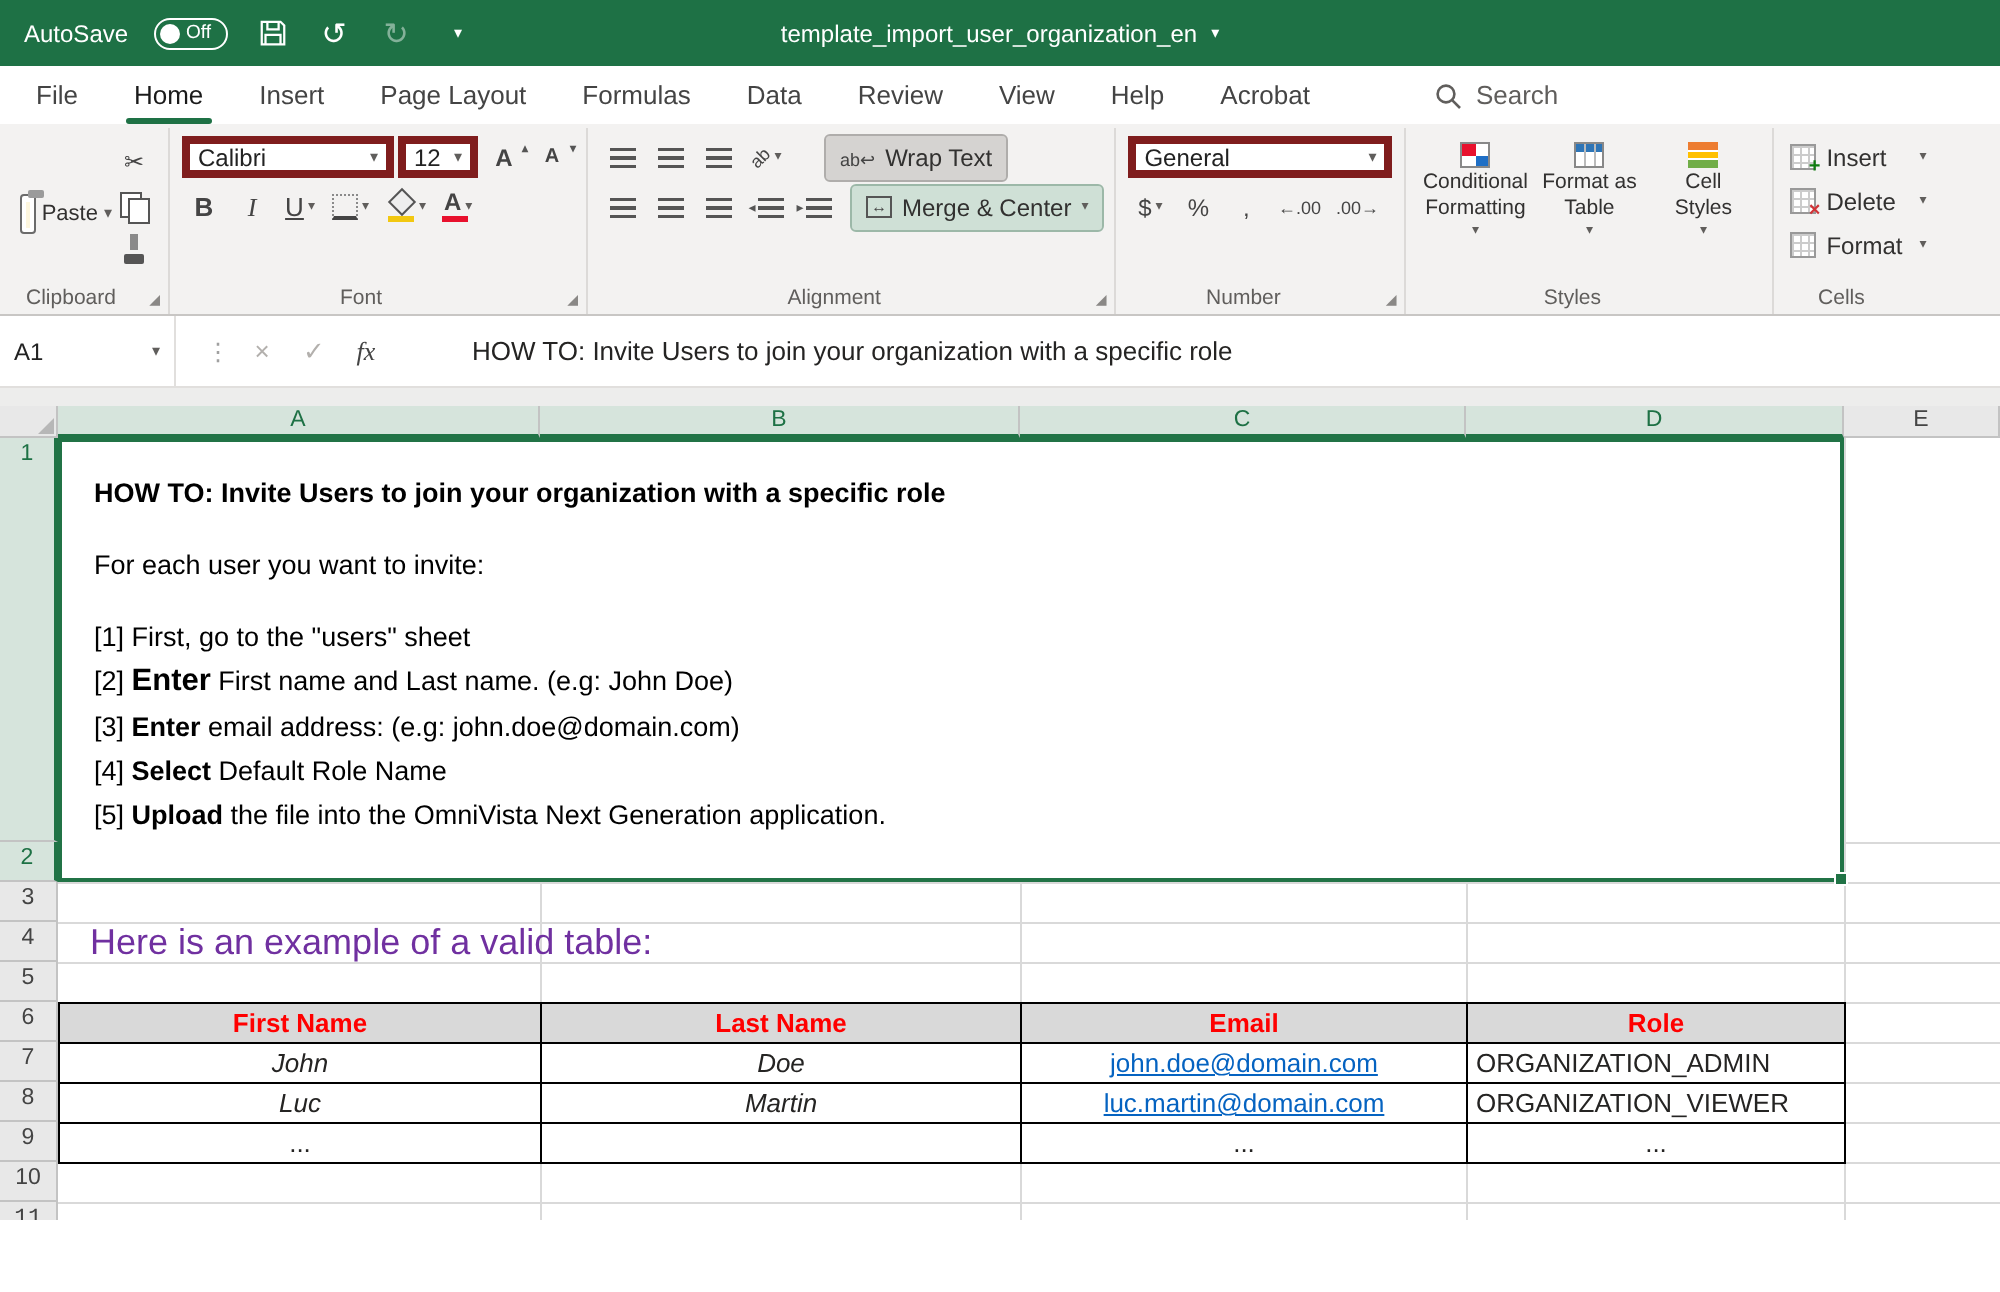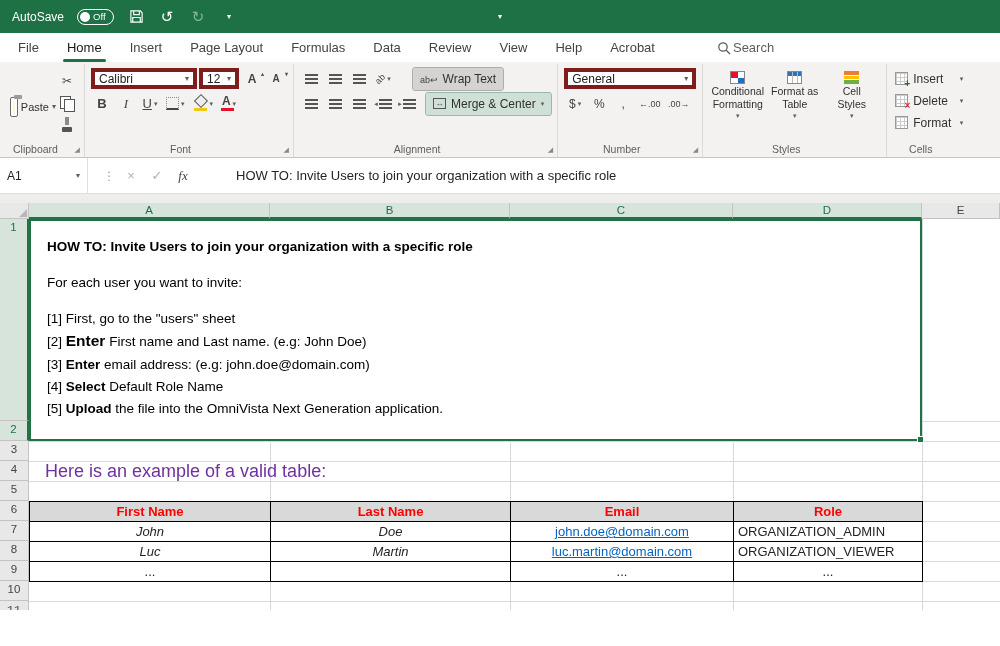--- a/index.html
+++ b/index.html
@@ -164,6 +164,7 @@
       <span class="qbtn caret"></span>
     </div>
     <div class="doc-title">
+      <span>template_import_user_organization_en</span>
       <span class="caret"></span>
     </div>
   </div>

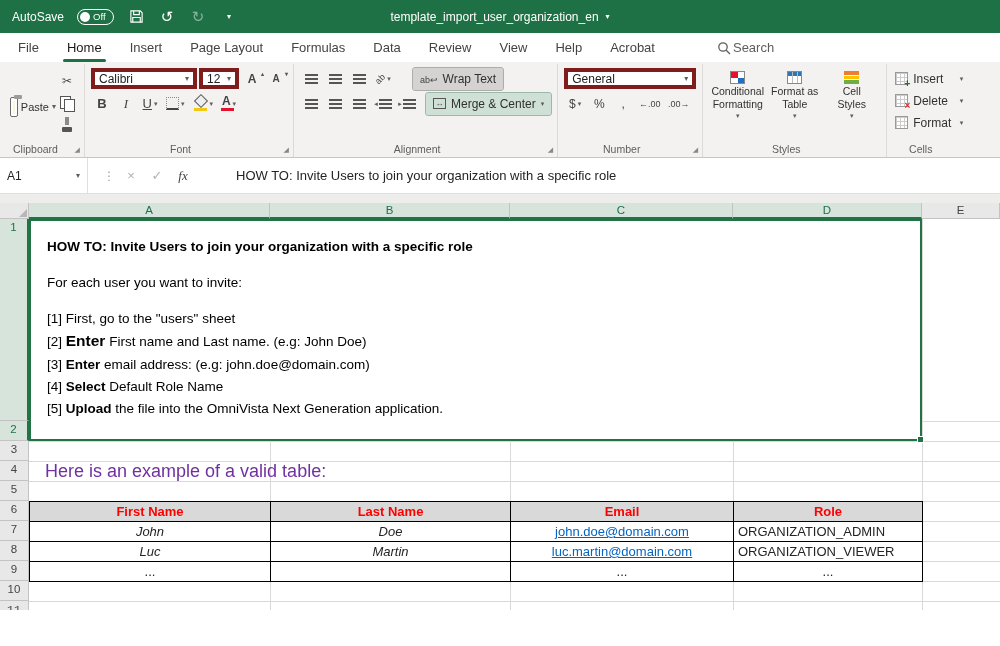--- a/index.html
+++ b/index.html
@@ -26,7 +26,7 @@
   .tab{padding:0 14px;display:flex;align-items:center;font-size:13px;color:#444;position:relative;cursor:pointer;white-space:nowrap}
   .tab.active{color:#1a1a1a}
   .tab.active::after{content:"";position:absolute;left:10px;right:10px;bottom:0;height:3px;background:#1E7145;border-radius:2px}
-  .search{display:flex;align-items:center;gap:2px;margin-left:48px;color:#605E5C;font-size:13px;cursor:text}
+  .search{display:flex;align-items:center;gap:7px;margin-left:48px;color:#605E5C;font-size:13px;cursor:text}
 
   
   .ribbon{height:96px;background:#F3F2F1;border-bottom:1px solid #C8C6C4;display:flex;padding:2px 2px 0 4px}

